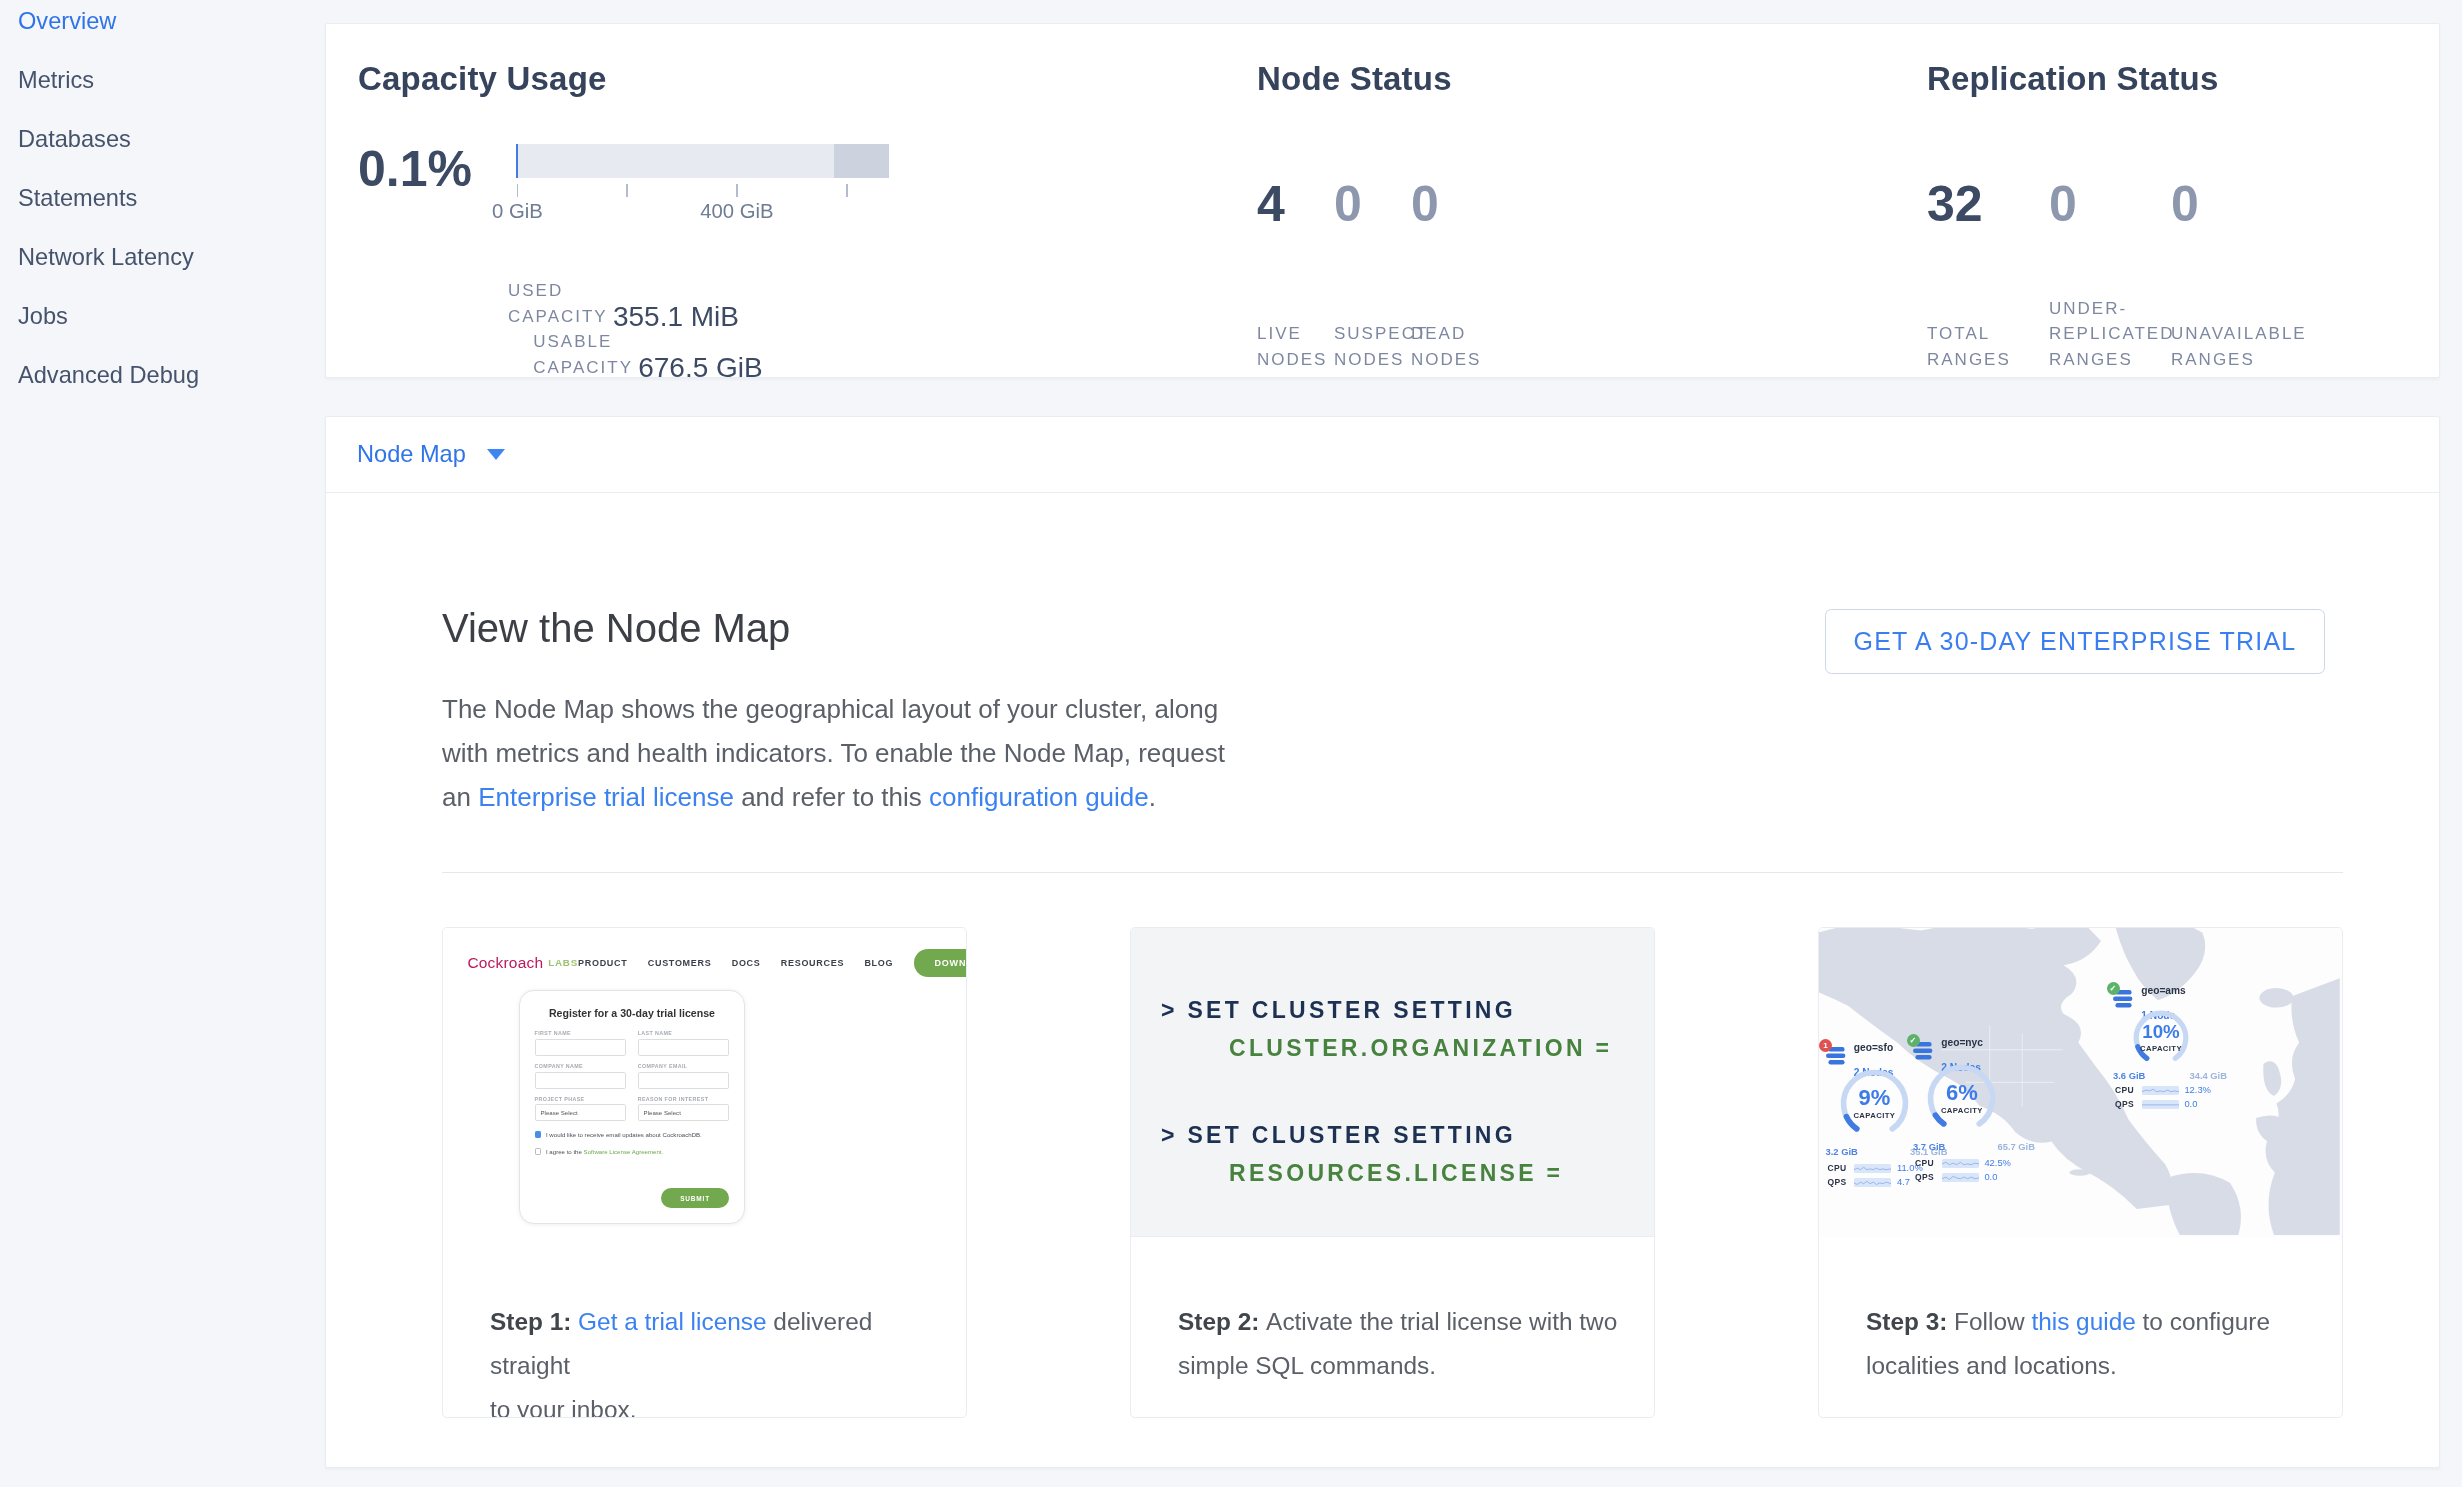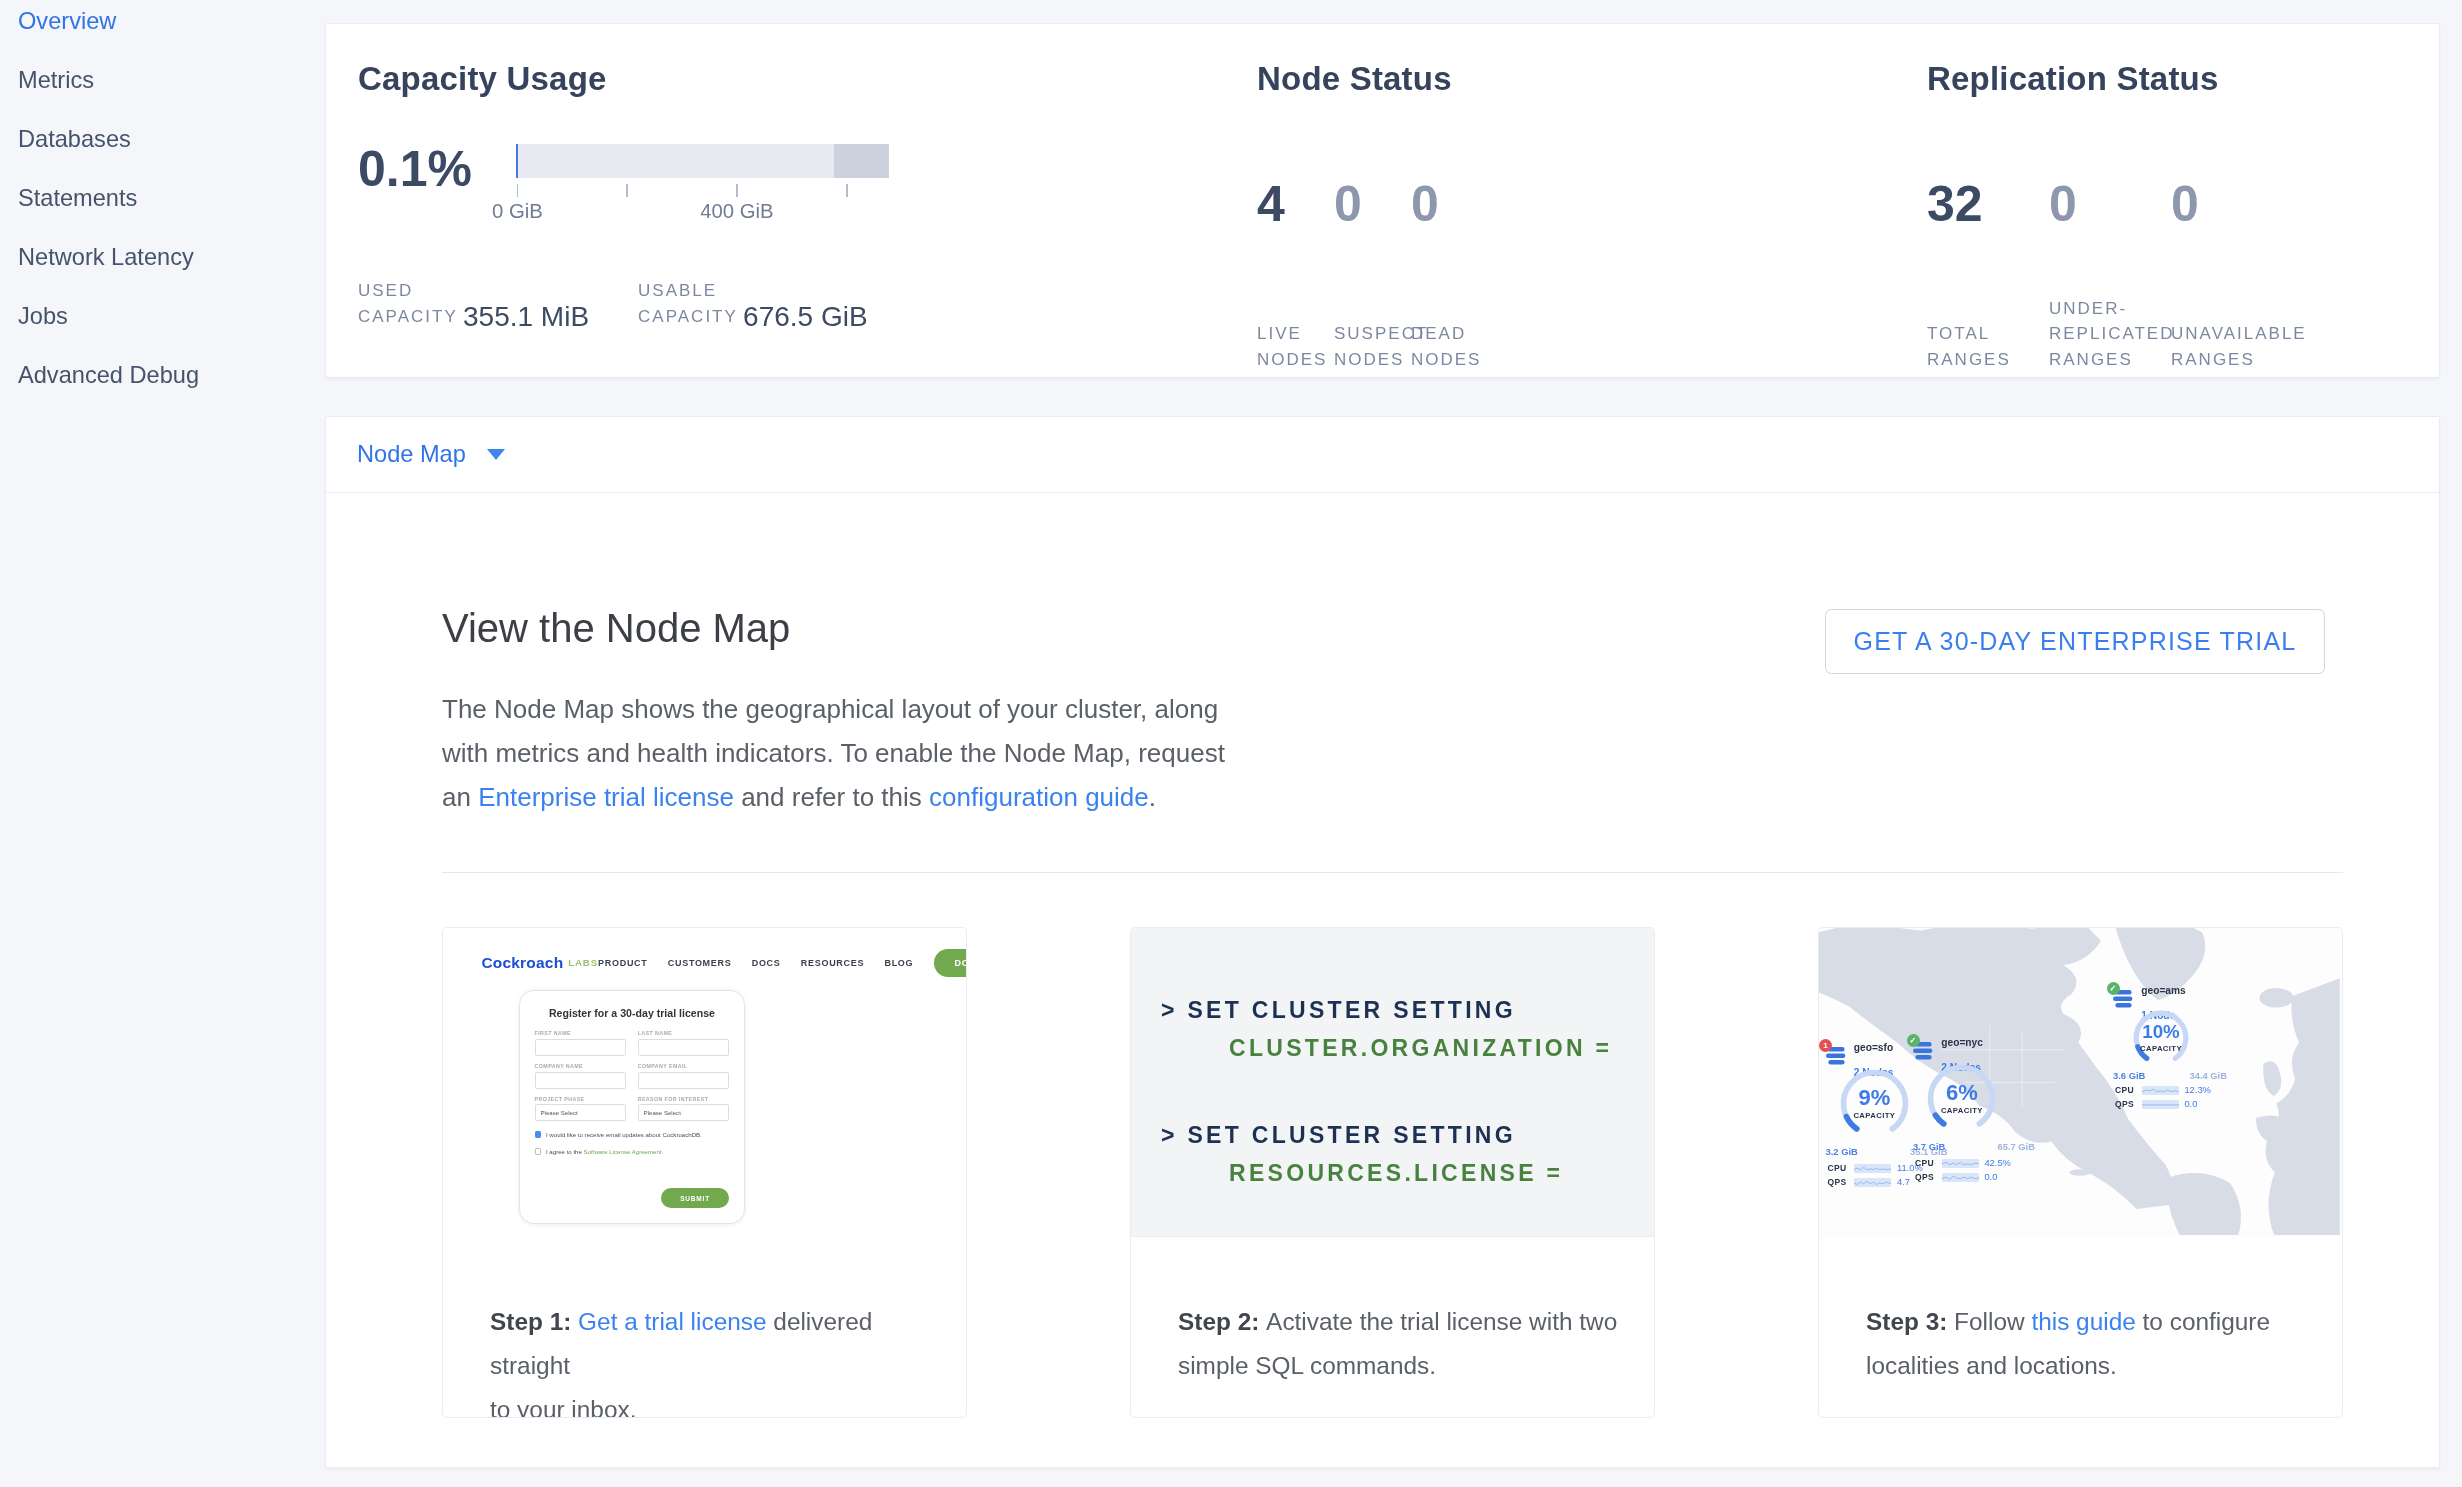--- a/index.html
+++ b/index.html
@@ -37,7 +37,7 @@
   .tick-labels { position:relative; height:24.4px; margin-top:3.3px; font-size:20.3px; color:#6f7c94; }
   .tick-label { position:absolute; text-align:center; }
 
-  .cap-stats { display:flex; align-items:flex-end; margin-top:54px; }
+  .cap-stats { display:flex; align-items:center; margin-top:54px;flex-direction:column; }
   .cap-stat { display:flex; align-items:flex-end; }
   .cap-stat + .cap-stat { margin-left:49px; }
   .cap-label { width:98px; font-size:17px; letter-spacing:2px; color:#7d88a0; line-height:1.5; font-weight:500; }

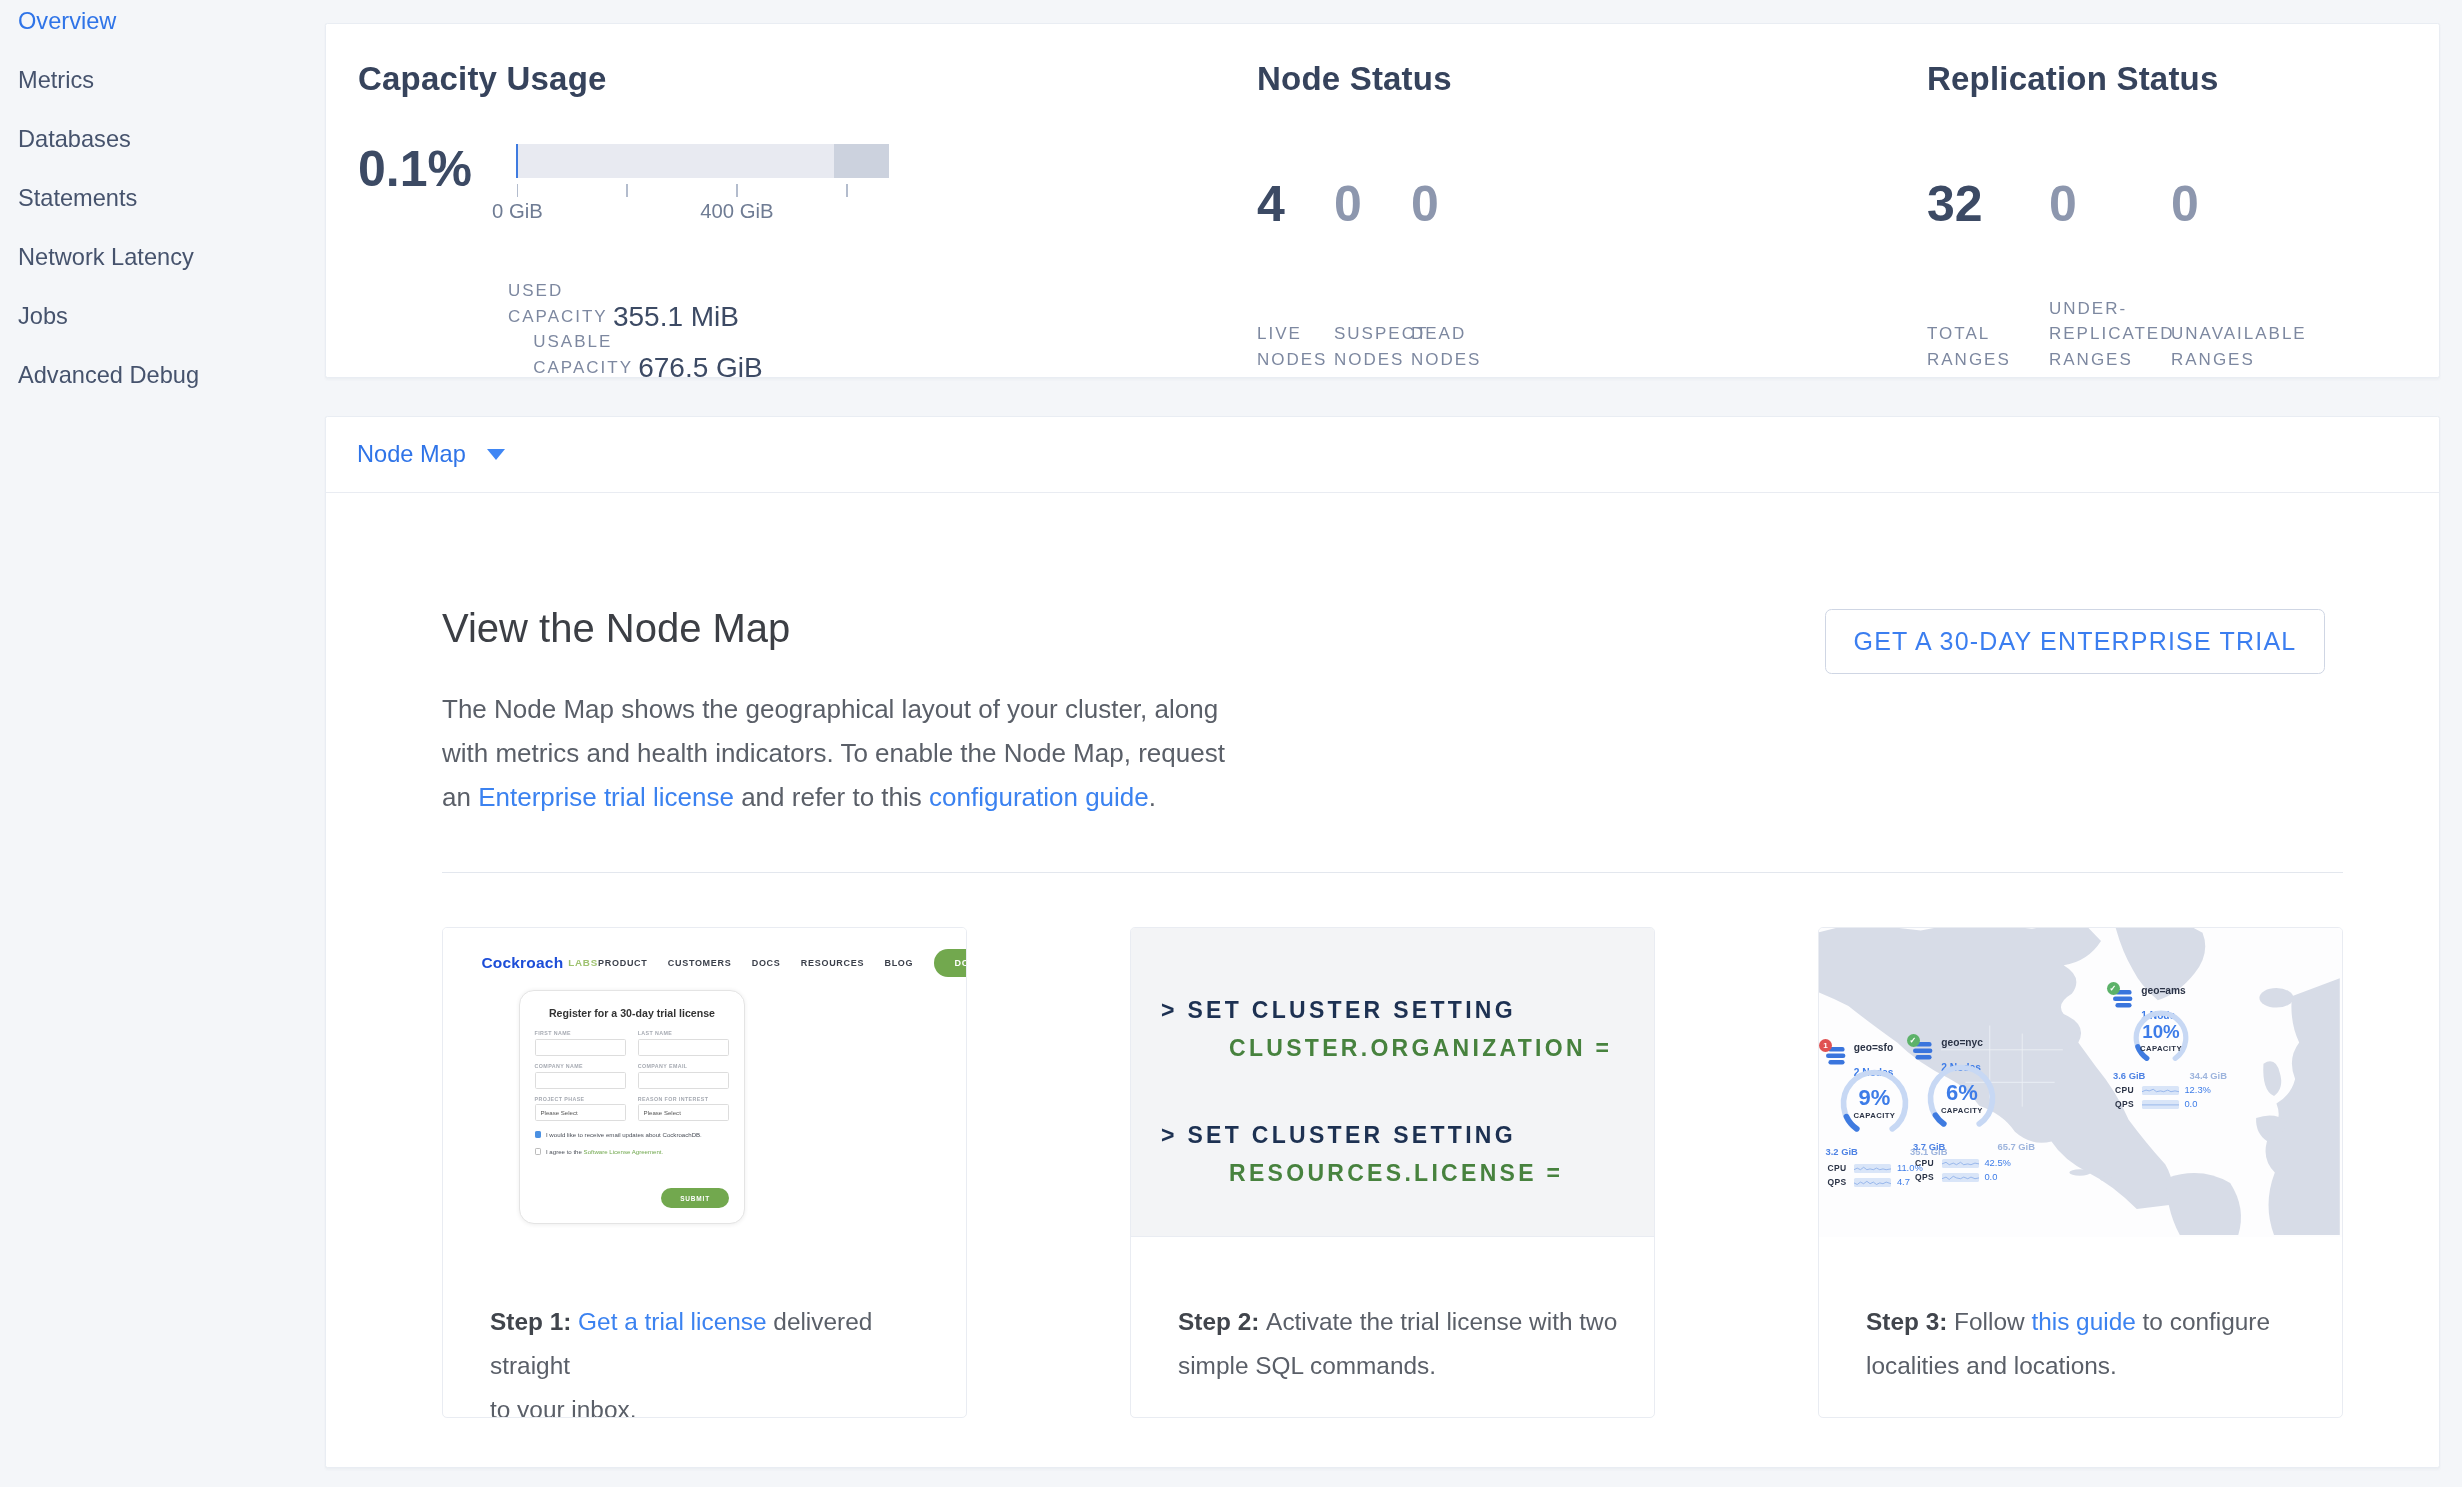--- a/index.html
+++ b/index.html
@@ -81,7 +81,7 @@
   
   .site { position:absolute; inset:0; background:#fff; }
   .site-header { display:flex; align-items:center; padding:21px 23px 0 24.4px; }
-  .logo-text { font-size:15.5px; font-weight:700; color:#1d4ed8; margin-left:14px; letter-spacing:0.2px; }
+  .logo-text { font-size:15.5px; font-weight:400; color:#be185d; margin-left:0; letter-spacing:0.2px; }
   .logo-labs { font-size:9.8px; font-weight:700; color:#9ec26f; margin-left:4.9px; letter-spacing:0.8px; }
   .site-nav { margin-left:auto; display:flex; gap:20.3px; align-items:center;
               font-size:9px; font-weight:700; color:#3a3f4a; letter-spacing:0.7px; }

